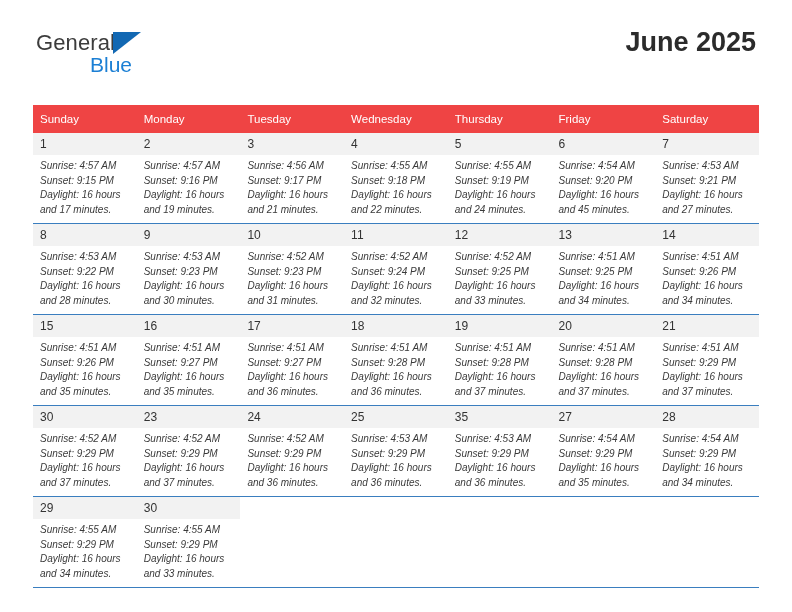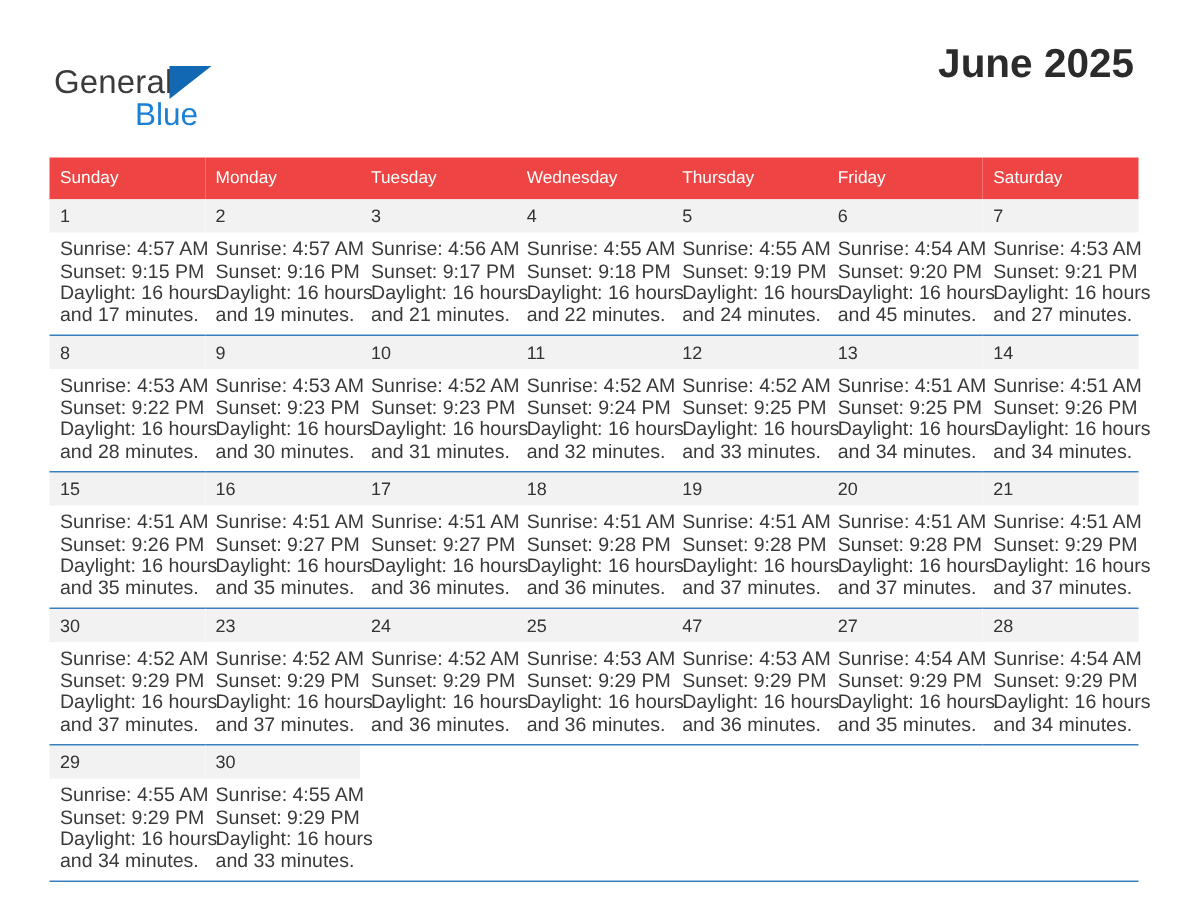--- a/index.html
+++ b/index.html
@@ -24,7 +24,7 @@
   .brand {
     position: absolute;
     left: 36px;
-    top: 44px;
+    top: 32px;
     width: 180px;
     height: 48px;
   }

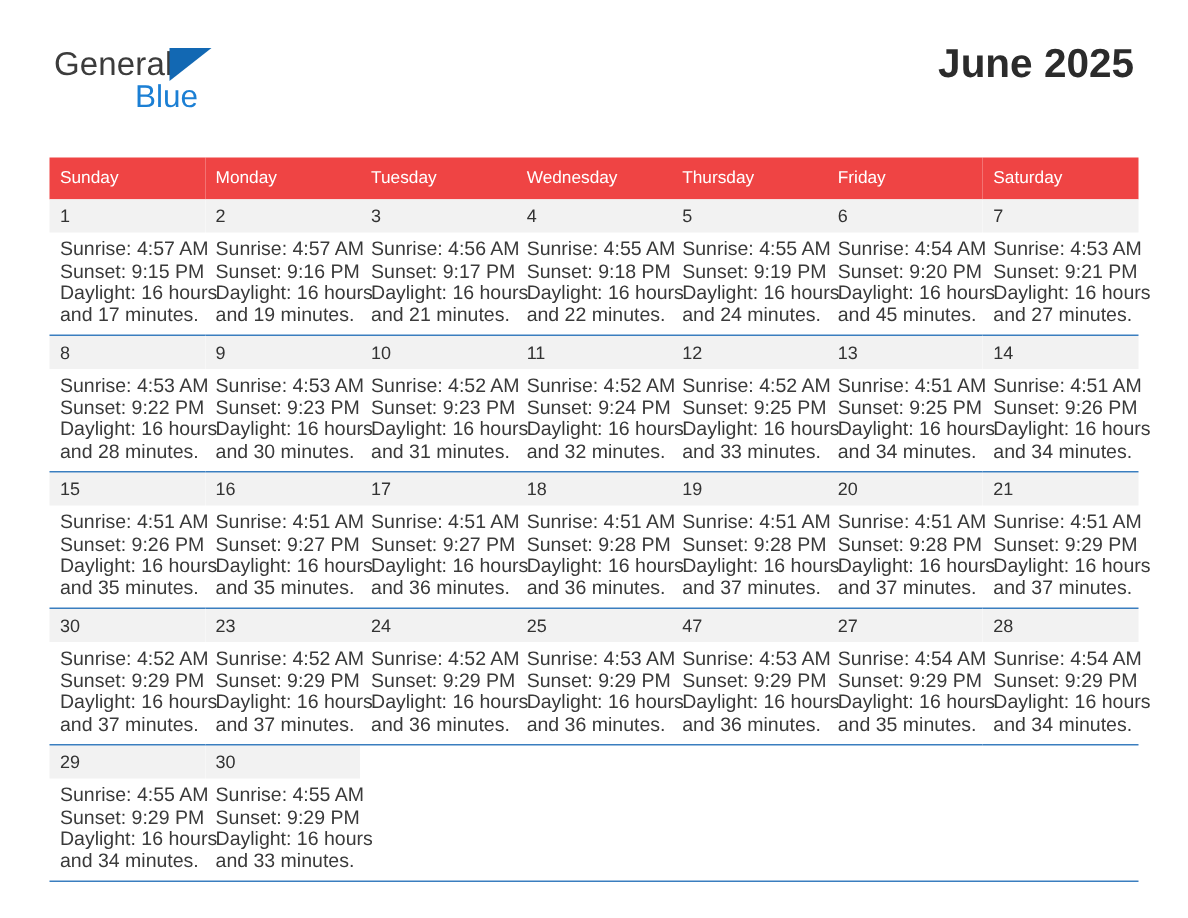--- a/index.html
+++ b/index.html
@@ -117,9 +117,10 @@
   }
   .day-details {
     padding: 4px 6px 0 7px;
-    font-size: 13px;
+    font-size: 10px;
     line-height: 14.5px;
     color: #3a3a3a;
+    font-style: italic;
   }
   .day-details div {
     white-space: nowrap;

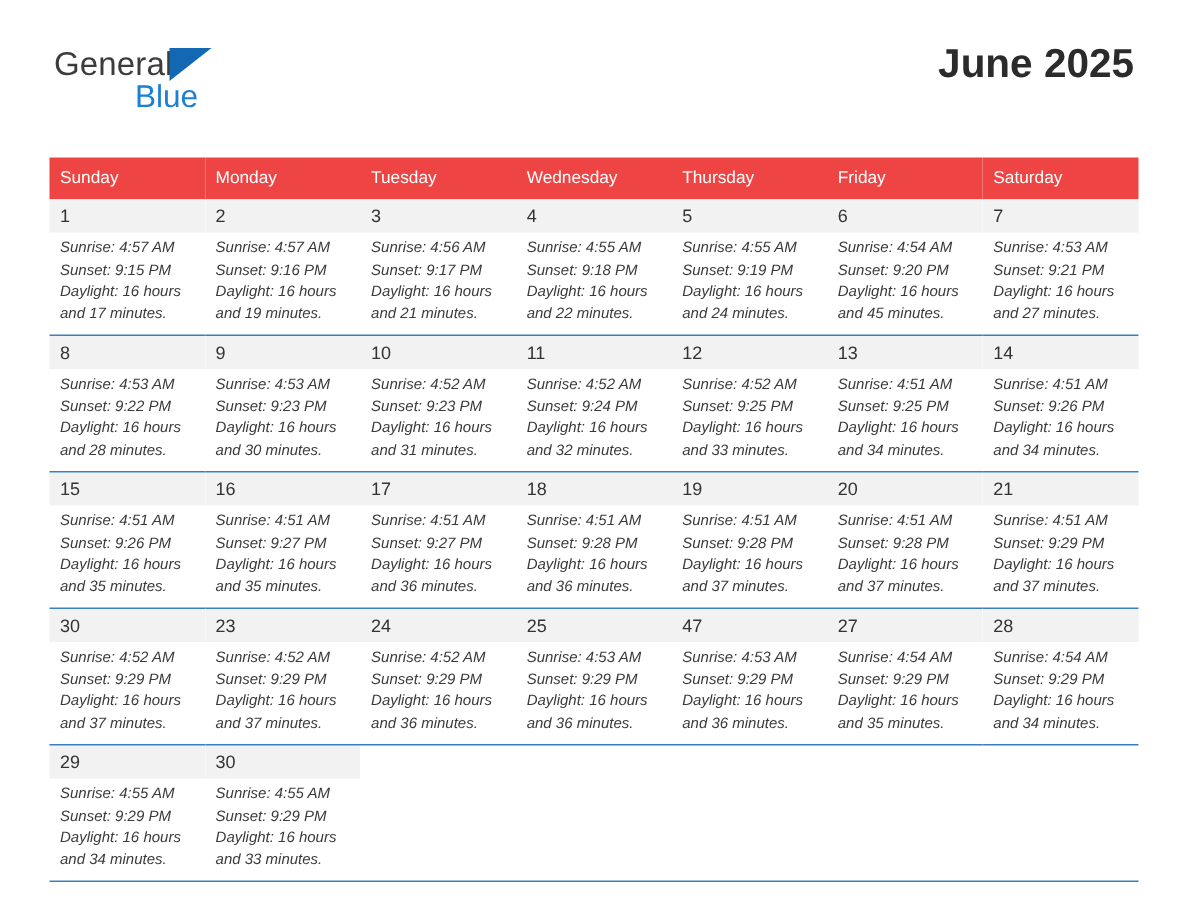--- a/index.html
+++ b/index.html
@@ -398,7 +398,7 @@
           </div>
         </td>
         <td class="day-cell">
-          <div class="daynum-band">47</div>
+          <div class="daynum-band">35</div>
           <div class="day-details">
             <div>Sunrise: 4:53 AM</div>
             <div>Sunset: 9:29 PM</div>

